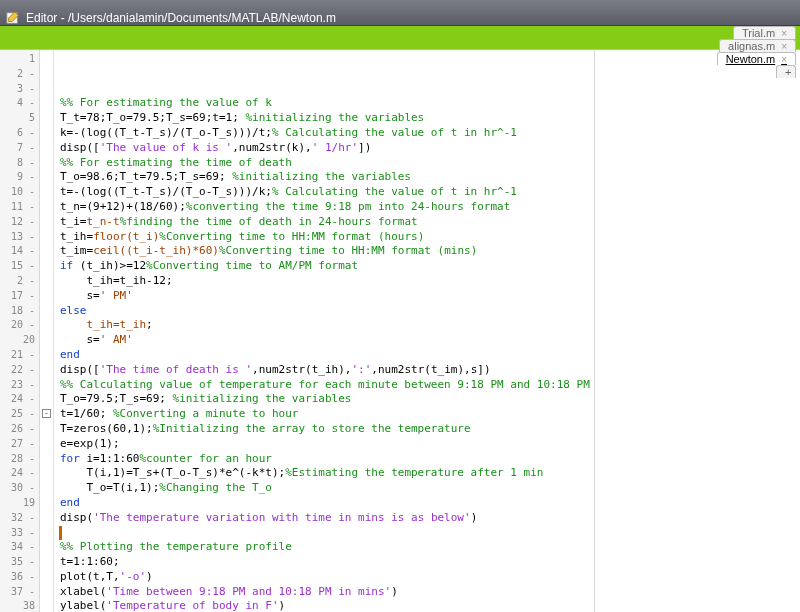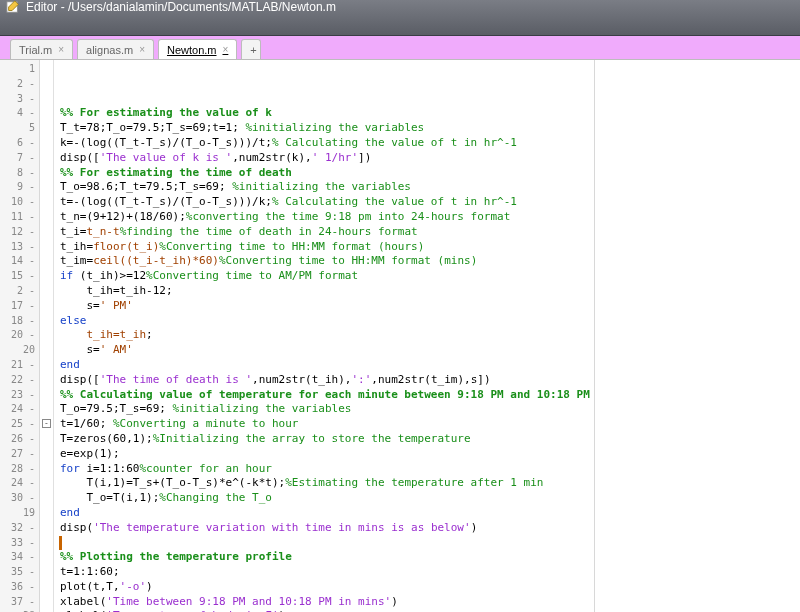--- a/index.html
+++ b/index.html
@@ -4,7 +4,7 @@
 <style>
   * { margin:0; padding:0; box-sizing:border-box; }
   html,body { width:800px; height:612px; font-family:Menlo,Consolas,monospace; font-size:11px; overflow:hidden; background:#fff; }
-  .titlebar { height:36px; background:linear-gradient(#7a7d85,#5a5d65); color:#fff; display:flex; align-items:flex-start; padding:0 6px; font-family:-apple-system,Helvetica,Arial,sans-serif; font-size:12px; border-bottom:1px solid #3a3d45; }
+  .titlebar { height:26px; background:linear-gradient(#7a7d85,#5a5d65); color:#fff; display:flex; align-items:flex-end; padding:0 6px; font-family:-apple-system,Helvetica,Arial,sans-serif; font-size:12px; border-bottom:1px solid #3a3d45; }
   .titlebar .icon { width:14px; height:14px; margin-right:6px; display:inline-flex; align-items:center; }
   .titlebar .icon svg { width:14px; height:14px; }
   .tabstrip { height:24px; background:#f0abfc; border-bottom:1px solid #bcbcbc; display:flex; align-items:flex-end; padding-left:10px; font-family:-apple-system,Helvetica,Arial,sans-serif; font-size:11px; }

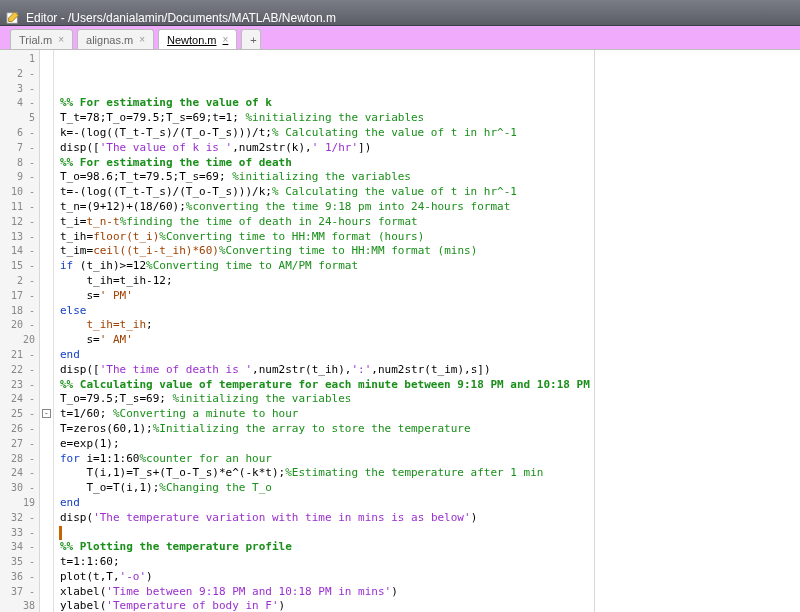--- a/index.html
+++ b/index.html
@@ -7,7 +7,7 @@
   .titlebar { height:26px; background:linear-gradient(#7a7d85,#5a5d65); color:#fff; display:flex; align-items:flex-end; padding:0 6px; font-family:-apple-system,Helvetica,Arial,sans-serif; font-size:12px; border-bottom:1px solid #3a3d45; }
   .titlebar .icon { width:14px; height:14px; margin-right:6px; display:inline-flex; align-items:center; }
   .titlebar .icon svg { width:14px; height:14px; }
-  .tabstrip { height:24px; background:#f0abfc; border-bottom:1px solid #bcbcbc; display:flex; align-items:flex-end; padding-left:10px; font-family:-apple-system,Helvetica,Arial,sans-serif; font-size:11px; }
+  .tabstrip { height:24px; background:#84cc16; border-bottom:1px solid #bcbcbc; display:flex; align-items:flex-end; padding-left:10px; font-family:-apple-system,Helvetica,Arial,sans-serif; font-size:11px;flex-direction:column; }
   .tab { height:20px; padding:0 8px; margin-right:4px; background:#f3f3f3; border:1px solid #bcbcbc; border-bottom:none; border-radius:3px 3px 0 0; display:flex; align-items:center; color:#666; position:relative; cursor:pointer; }
   .tab.active { background:#fff; color:#000; z-index:2;text-decoration:underline; }
   .tab .close { margin-left:6px; color:#999; font-size:10px; }

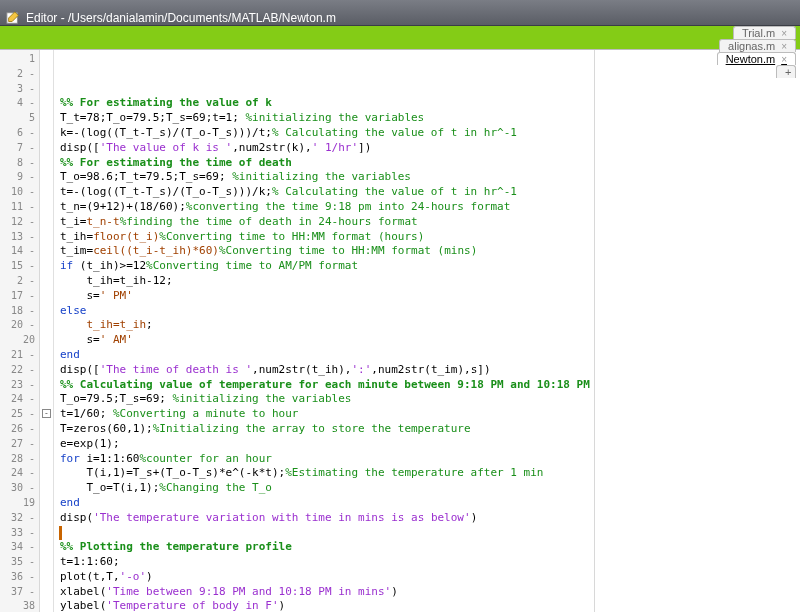--- a/index.html
+++ b/index.html
@@ -22,7 +22,7 @@
   .hl-strip { position:absolute; left:0; right:0; background:#fdf8d8; z-index:-1; }
   .break { position:absolute; left:0; right:0; border-top:1px solid #c8c8c8; z-index:-1; }
   .vrule { position:absolute; top:0; bottom:0; width:1px; background:#d8d8d8; left:540px; }
-  .c-sec  { color:#1a8f1a; font-weight:bold; }
+  .c-sec  { color:#1a8f1a; font-weight:normal; }
   .c-com  { color:#1a8f1a; }
   .c-str  { color:#9a2fcf;margin-top:20px; }
   .c-kw   { color:#1540c8; }

